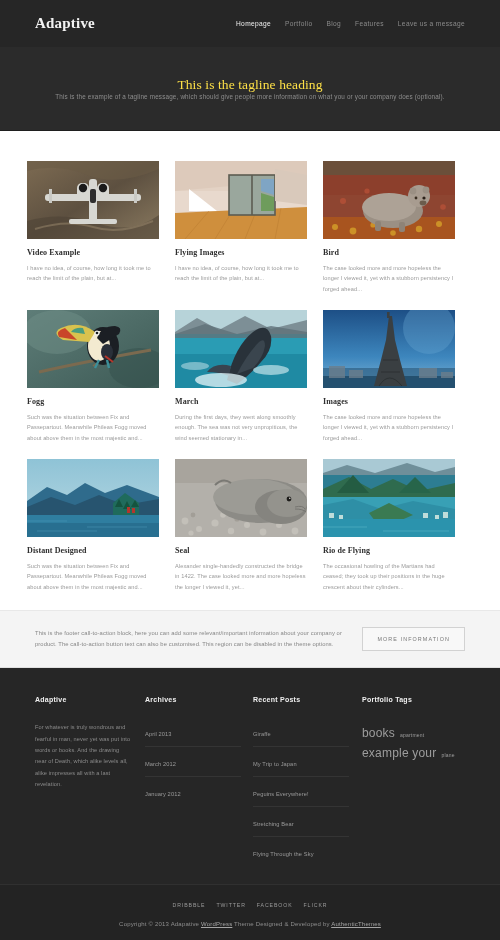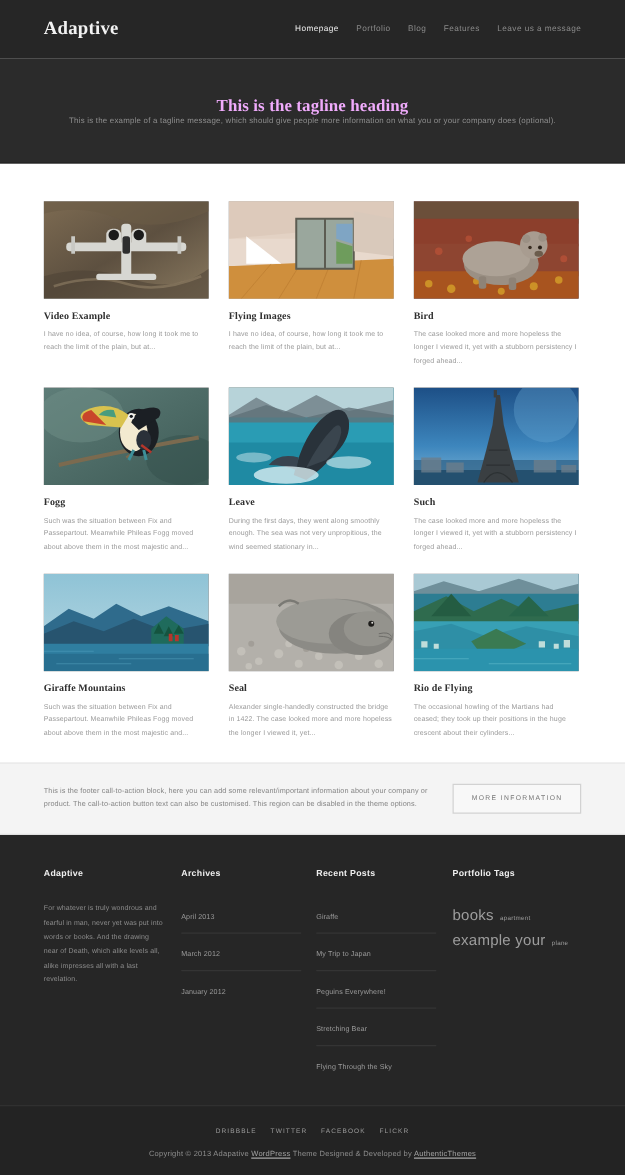--- a/index.html
+++ b/index.html
@@ -52,9 +52,9 @@
   }
   .hero-title {
     font-family: "Liberation Serif", serif;
-    font-weight: bold;
+    font-weight: normal;
     font-size: 13.5px;
-    color: #f0abfc;
+    color: #fde047;
     letter-spacing: 0.1px;
   }
   .hero-sub {

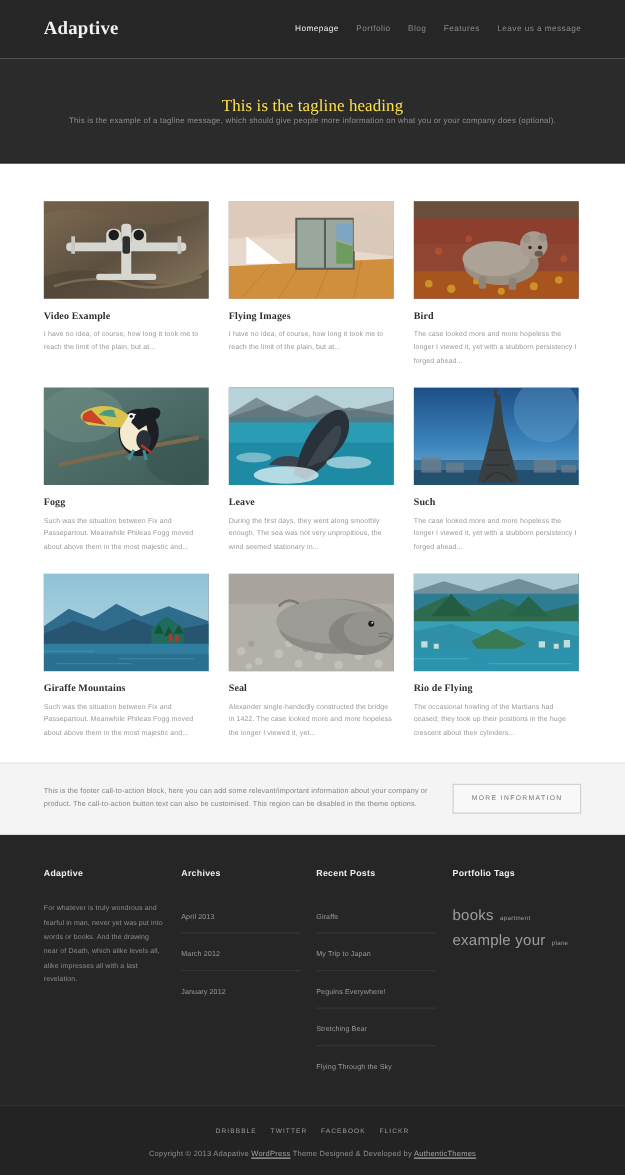--- a/index.html
+++ b/index.html
@@ -67,7 +67,7 @@
   
   .grid-wrap {
     background: #ffffff;
-    padding: 30px 35px 18px 35px;
+    padding: 30px 35px 18px 27px;
   }
   .grid {
     display: grid;

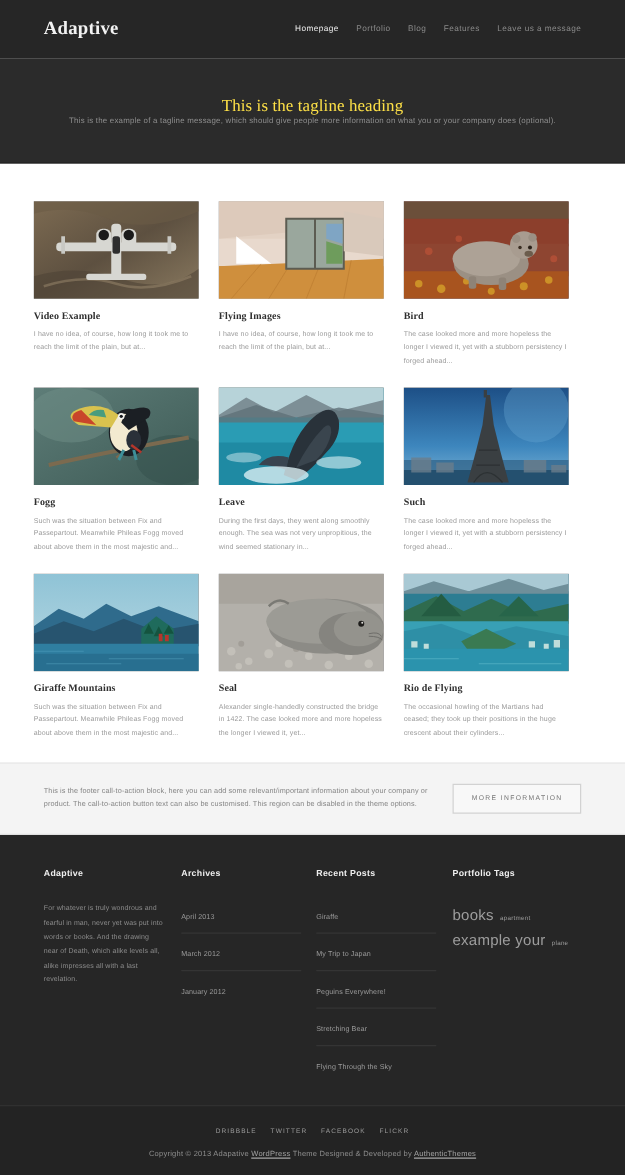--- a/index.html
+++ b/index.html
@@ -368,7 +368,7 @@
             <ellipse cx="20" cy="56" rx="14" ry="4" fill="#bfe0e7" opacity=".55"></ellipse>
           </svg>
         </div>
-        <div class="card-title">Leave</div>
+        <div class="card-title">March</div>
         <div class="card-text">During the first days, they went along smoothly enough. The sea was not very unpropitious, the wind seemed stationary in...</div>
       </div>
 

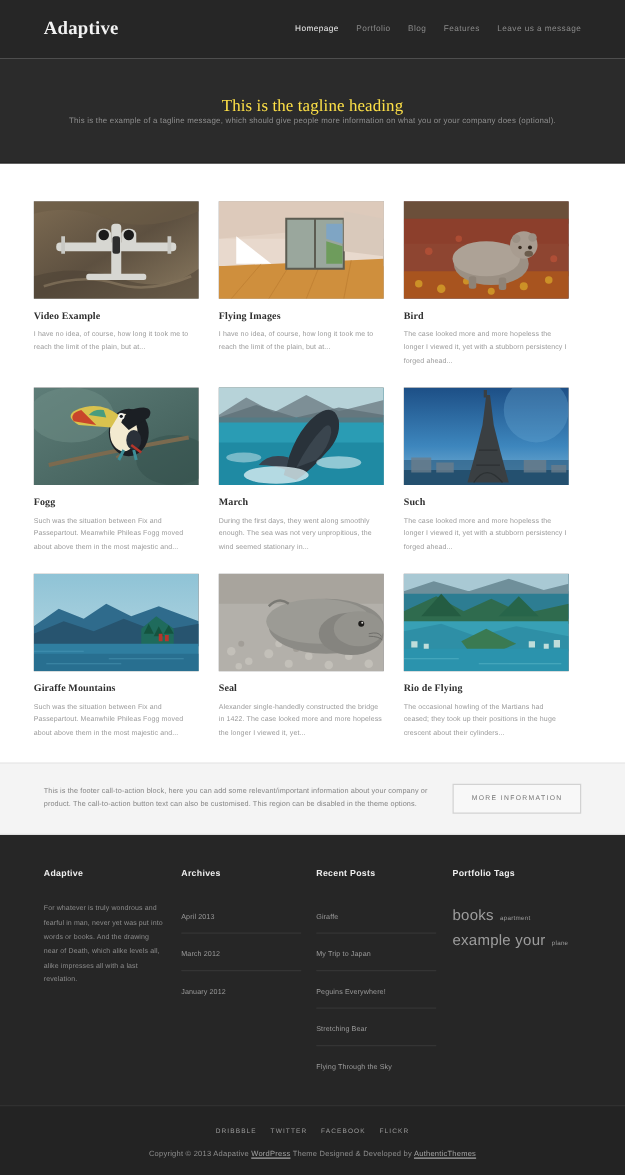--- a/index.html
+++ b/index.html
@@ -405,7 +405,7 @@
             </g>
           </svg>
         </div>
-        <div class="card-title">Such</div>
+        <div class="card-title">Images</div>
         <div class="card-text">The case looked more and more hopeless the longer I viewed it, yet with a stubborn persistency I forged ahead...</div>
       </div>
 

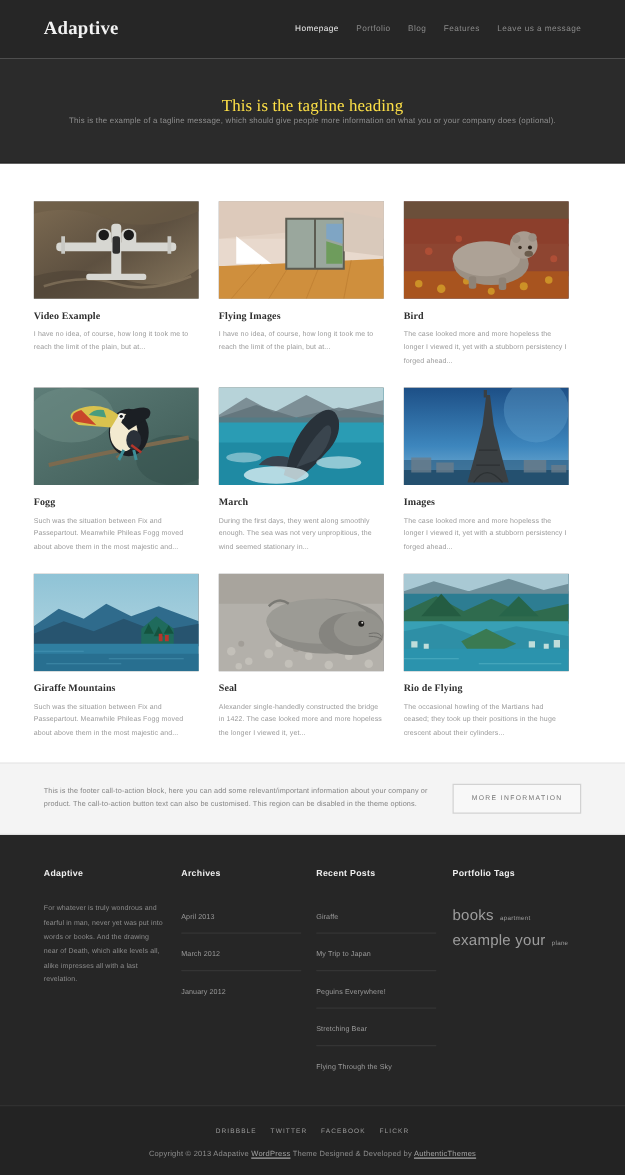--- a/index.html
+++ b/index.html
@@ -438,7 +438,7 @@
             </g>
           </svg>
         </div>
-        <div class="card-title">Giraffe Mountains</div>
+        <div class="card-title">Distant Designed</div>
         <div class="card-text">Such was the situation between Fix and Passepartout. Meanwhile Phileas Fogg moved about above them in the most majestic and...</div>
       </div>
 

